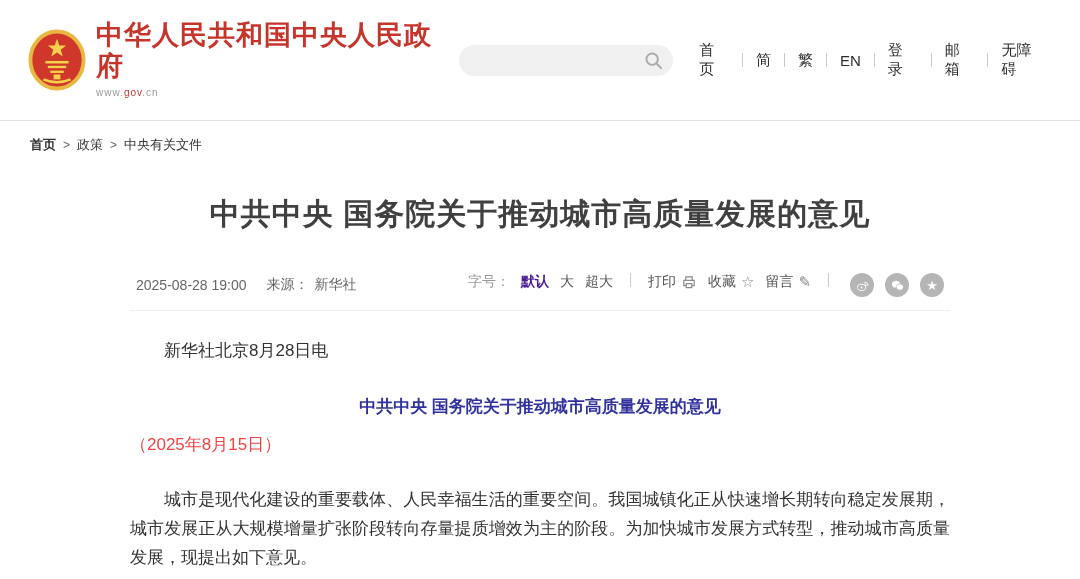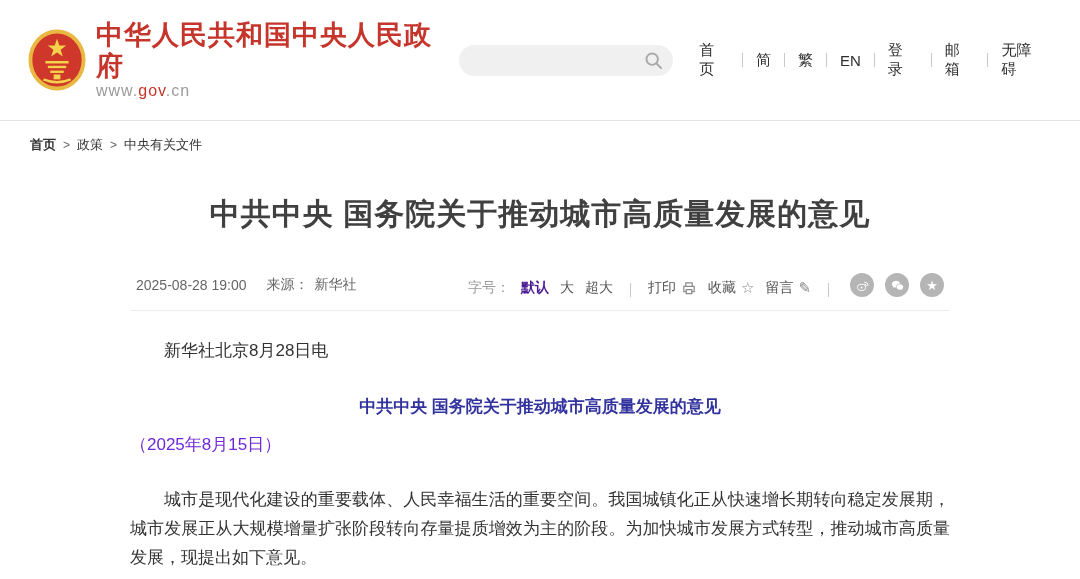--- a/index.html
+++ b/index.html
@@ -13,7 +13,7 @@
   .logo { display:flex; align-items:center; gap:10px; }
   .emblem { width:58px; height:62px; flex:0 0 auto; }
   .site-title { font-size:27px; font-weight:bold; color:#c5352b; letter-spacing:1px; line-height:1.15; }
-  .site-url { font-size:16px; color:#9b9b9b; margin-top:4px; letter-spacing:1px; }
+  .site-url { font-size:10px; color:#9b9b9b; margin-top:4px; letter-spacing:1px; }
   .site-url .red { color:#c5352b; }
 
   .header-right { margin-left:auto; display:flex; align-items:center; gap:26px; }

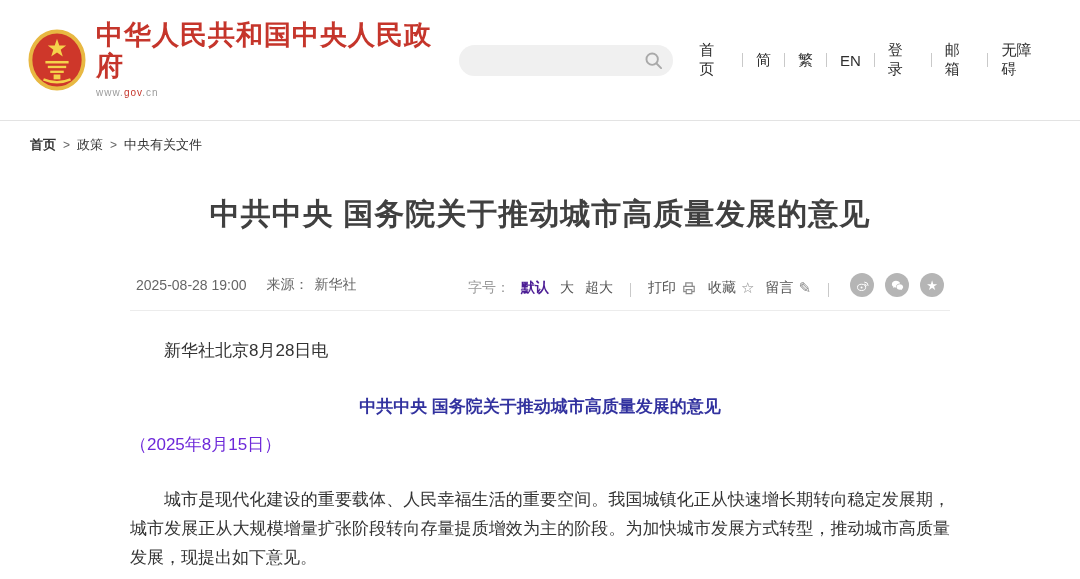--- a/index.html
+++ b/index.html
@@ -41,7 +41,7 @@
     font-size:14px; color:#666; padding:0 6px; }
   .meta-left { display:flex; align-items:center; gap:6px; }
   .meta-left .date { margin-right:14px; }
-  .meta-right { margin-left:auto; display:flex; align-items:flex-end; gap:11px; color:#555; }
+  .meta-right { margin-left:auto; display:flex; align-items:flex-start; gap:11px; color:#555; }
   .fs-label { color:#999; }
   .fs-default { color:#4c1d95; font-weight:bold; }
   .tool { display:flex; align-items:center; gap:5px; color:#555; }

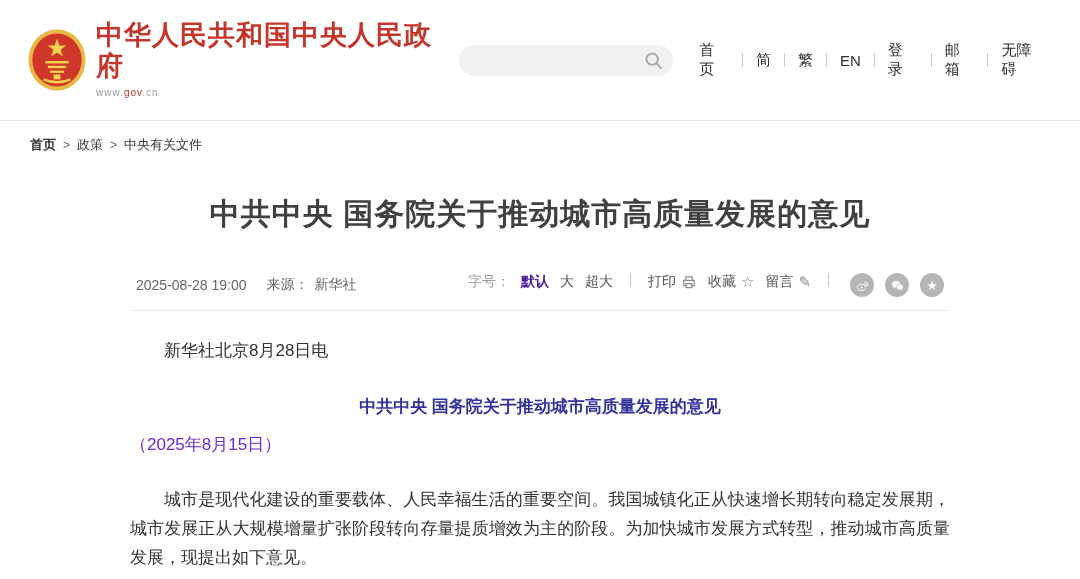--- a/index.html
+++ b/index.html
@@ -59,7 +59,7 @@
   .doc-title { margin-top:27px; text-align:center; font-size:17px;
     font-weight:bold; color:#32329f; }
   .doc-date { margin-top:9px; text-align:center; font-size:17px;
-    color:#6d28d9; text-indent:0 !important; }
+    color:#ef4444; text-indent:0 !important; }
   .para { margin-top:26px; }
 </style>
 </head>

